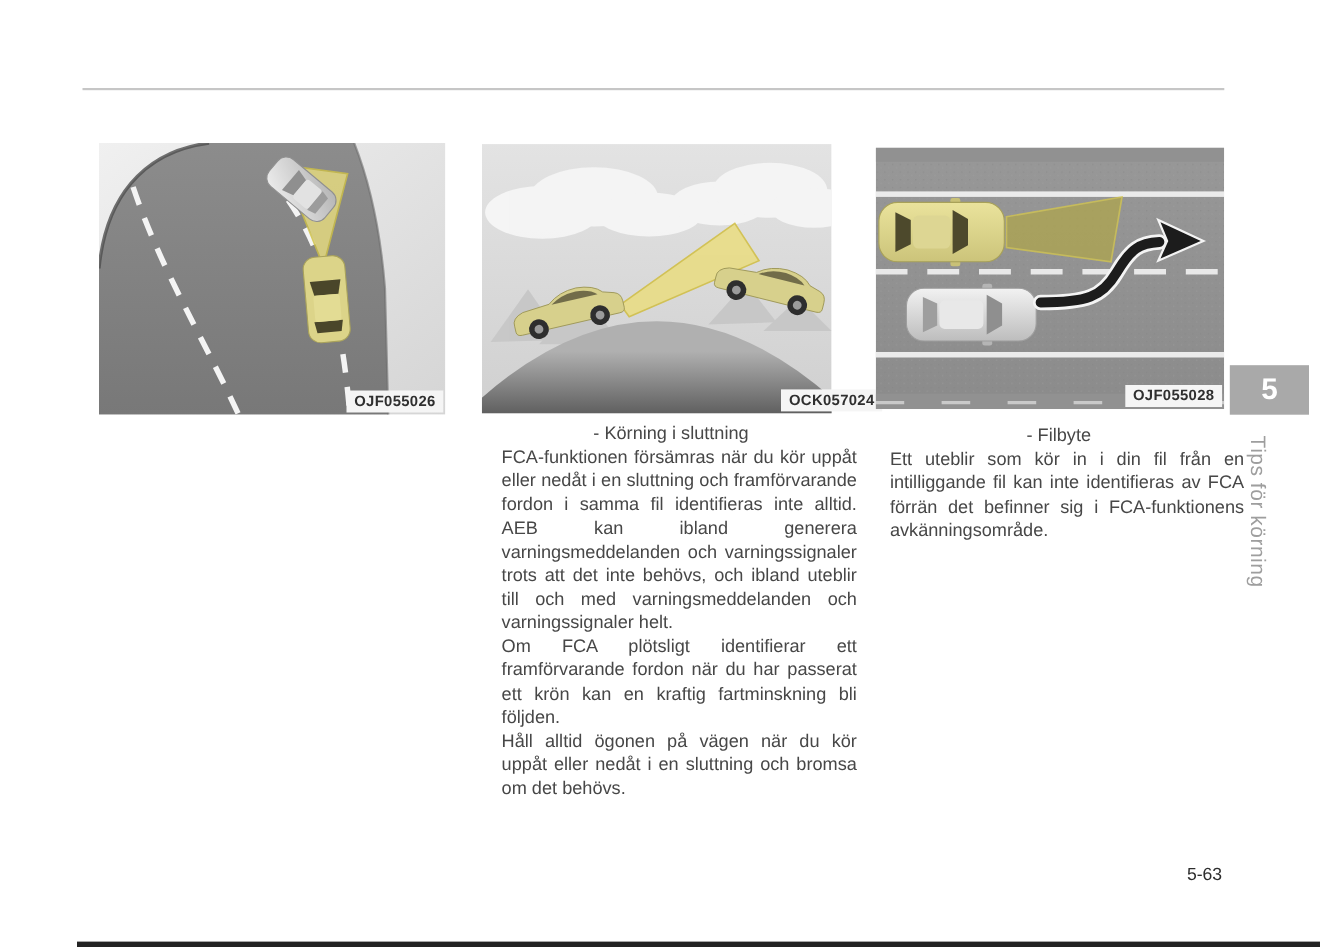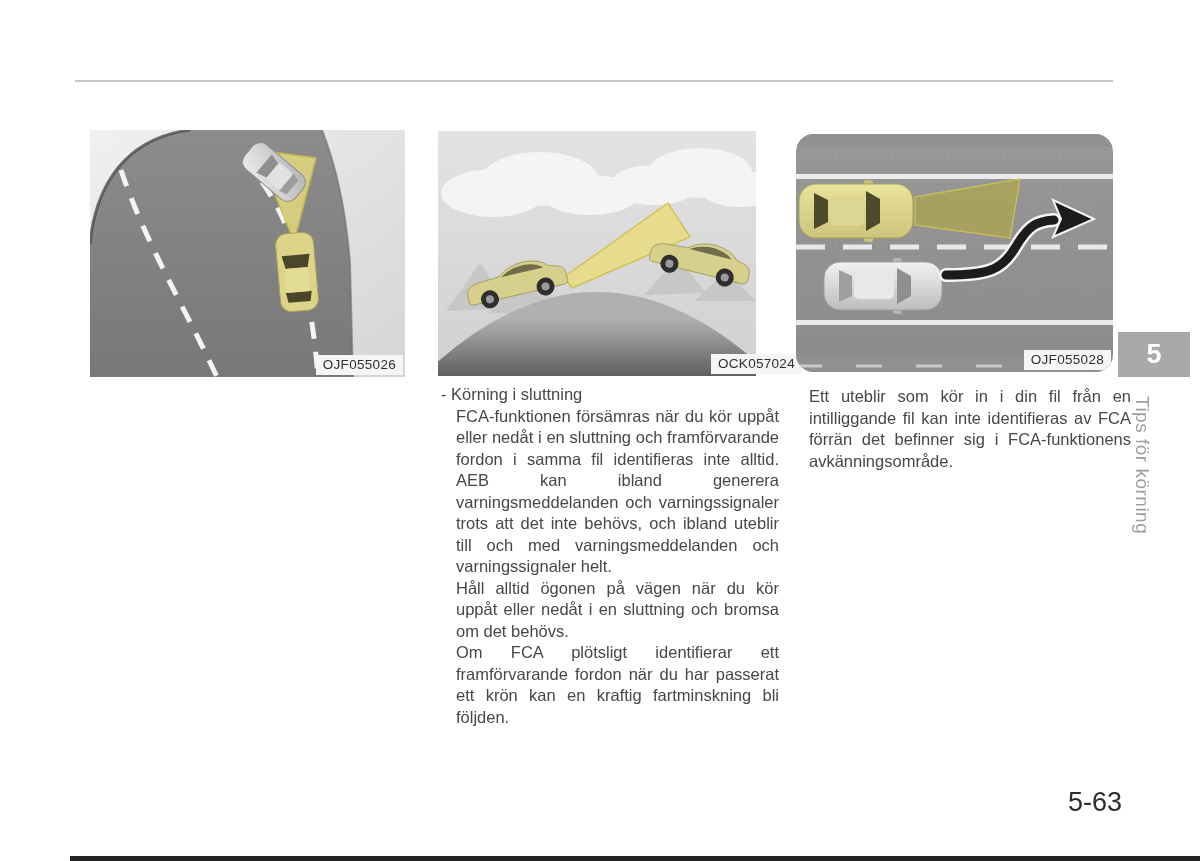--- a/index.html
+++ b/index.html
@@ -13,7 +13,7 @@
   .fig svg{display:block;}
   .fig-code{
     position:absolute;right:2px;bottom:2px;background:#f5f5f5;color:#2f2f2f;
-    font-size:13.5px;line-height:18px;padding:1px 7px;letter-spacing:.3px;
+    font-size:13.5px;line-height:18px;padding:1px 7px;letter-spacing:.3px;font-weight:bold;
   }
   .col{
     font-size:16.5px;line-height:21.5px;text-align:justify;color:#474747;

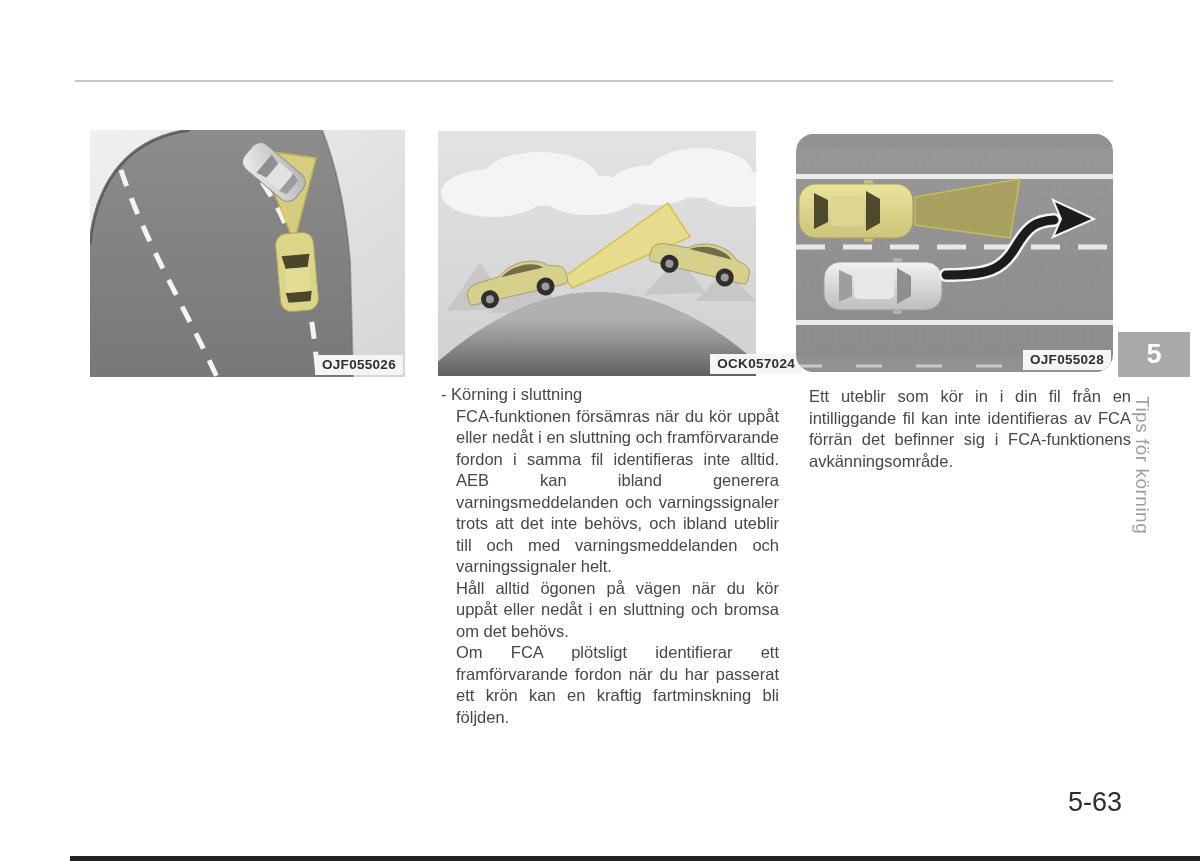--- a/index.html
+++ b/index.html
@@ -128,7 +128,7 @@
   <div class="fig-code">OCK057024</div>
 </div>
 
-<div class="abs fig" style="left:796px;top:134px;width:317px;height:238px;border-radius:18px;">
+<div class="abs fig" style="left:796px;top:134px;width:317px;height:238px;">
   <svg width="317" height="238" viewBox="0 0 317 238">
     <defs>
       <linearGradient id="asph3" x1="0" y1="0" x2="0" y2="1">

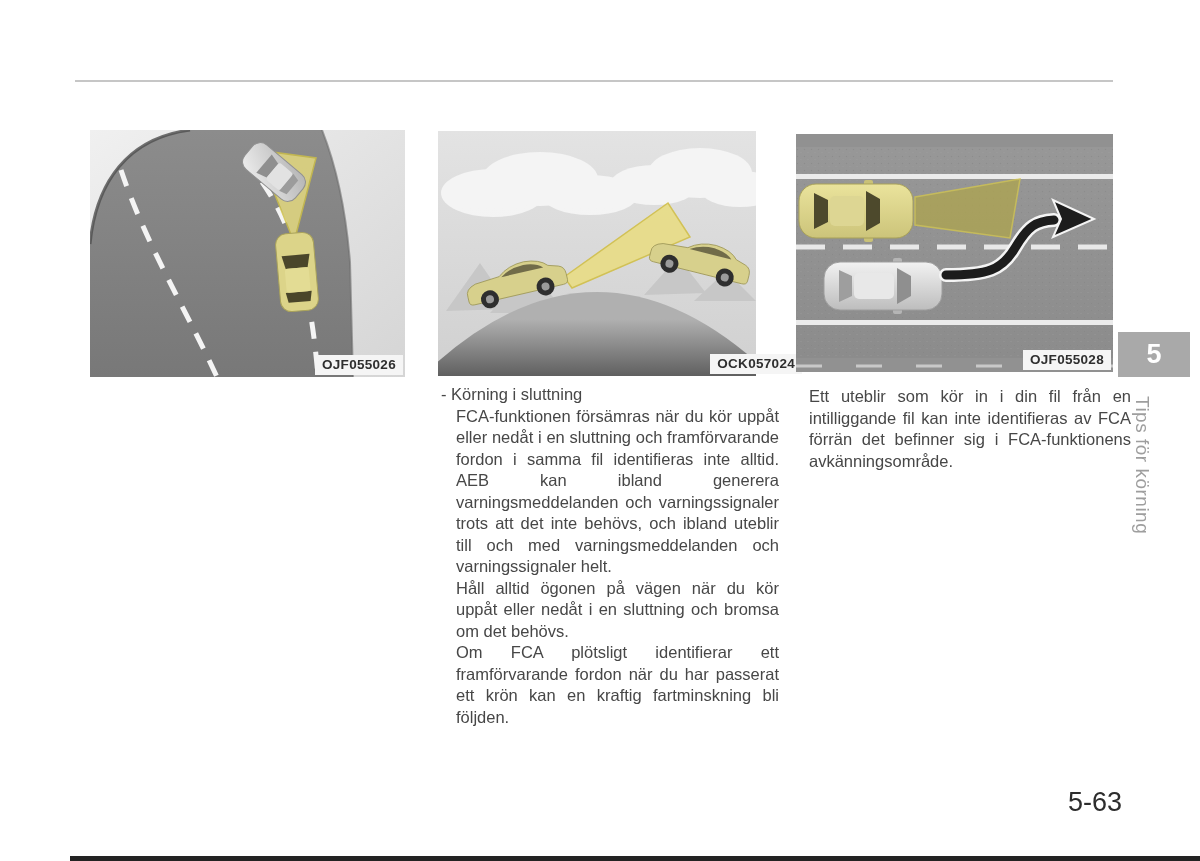--- a/index.html
+++ b/index.html
@@ -21,7 +21,7 @@
   }
   .col p{margin:0;}
   .hang{padding-left:15px;}
-  .hang .head{margin:0 0 0 -15px;text-align:left;}
+  .hang .head{margin:0 0 0 -15px;text-align:center;}
   .tab5{
     left:1118px;top:332px;width:72px;height:45px;background:#a9a9a9;
     display:flex;align-items:center;justify-content:center;

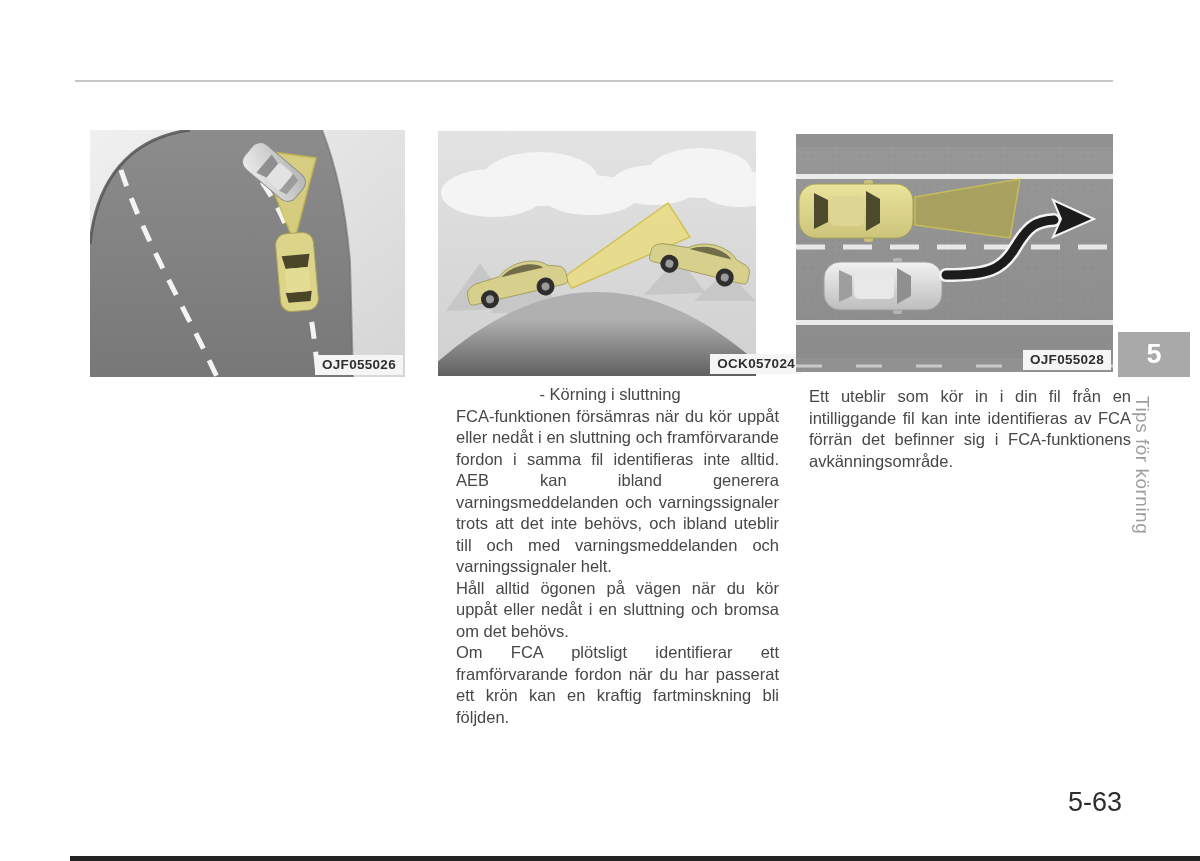--- a/index.html
+++ b/index.html
@@ -193,6 +193,7 @@
 </div>
 
 <div class="abs col hang" style="left:794px;top:386px;width:322px;">
+  <p class="head">- Filbyte</p>
   <p>Ett uteblir som kör in i din fil från en intilliggande fil kan inte identifieras av FCA förrän det befinner sig i FCA-funktionens avkänningsområde.</p>
 </div>
 

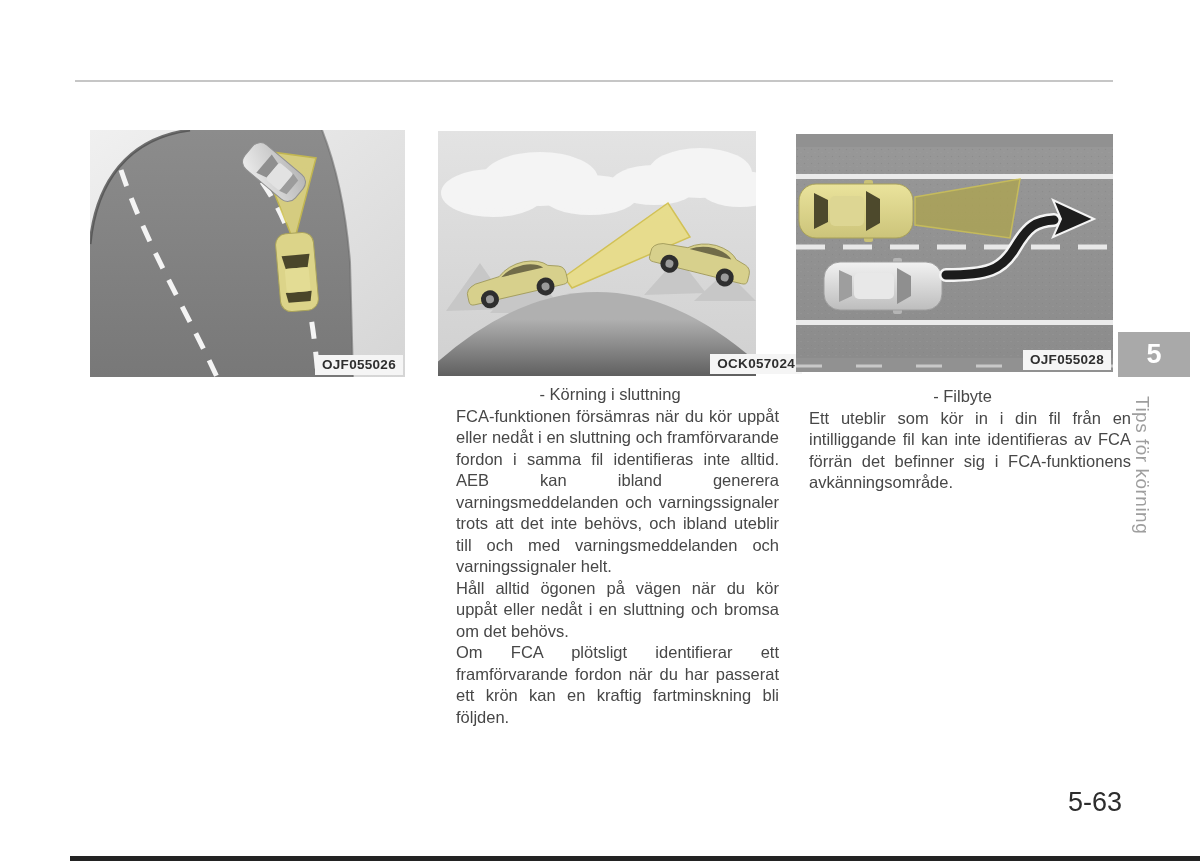--- a/index.html
+++ b/index.html
@@ -188,8 +188,8 @@
 <div class="abs col hang" style="left:441px;top:384px;width:323px;">
   <p class="head">- Körning i sluttning</p>
   <p>FCA-funktionen försämras när du kör uppåt eller nedåt i en sluttning och framförvarande fordon i samma fil identifieras inte alltid. AEB kan ibland generera varningsmeddelanden och varningssignaler trots att det inte behövs, och ibland uteblir till och med varningsmeddelanden och varningssignaler helt.</p>
+  <p>Om FCA plötsligt identifierar ett framförvarande fordon när du har passerat ett krön kan en kraftig fartminskning bli följden.</p>
   <p>Håll alltid ögonen på vägen när du kör uppåt eller nedåt i en sluttning och bromsa om det behövs.</p>
-  <p>Om FCA plötsligt identifierar ett framförvarande fordon när du har passerat ett krön kan en kraftig fartminskning bli följden.</p>
 </div>
 
 <div class="abs col hang" style="left:794px;top:386px;width:322px;">

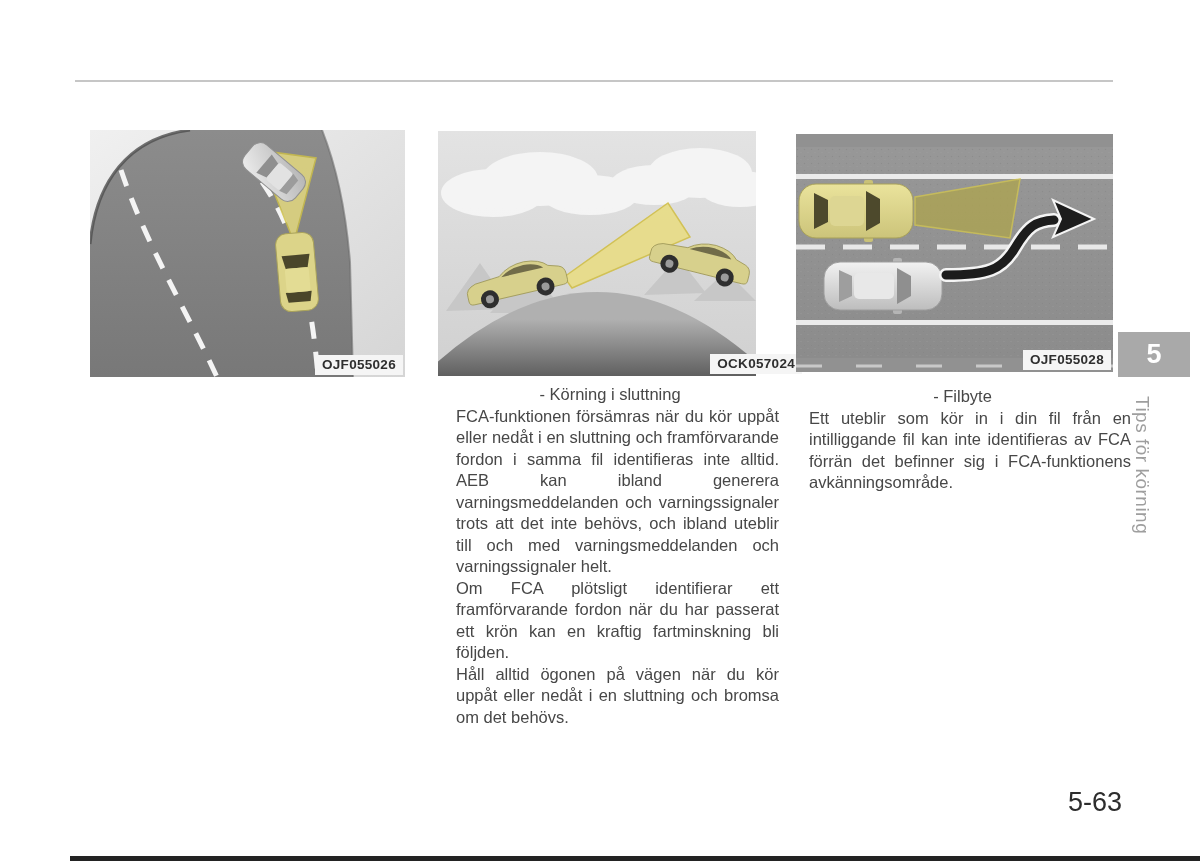--- a/index.html
+++ b/index.html
@@ -32,7 +32,7 @@
     writing-mode:vertical-rl;color:#9e9e9e;font-size:19px;letter-spacing:.5px;
     white-space:nowrap;
   }
-  .pagenum{left:1040px;top:787px;width:110px;text-align:center;font-size:27px;color:#2d2d2d;}
+  .pagenum{left:1040px;top:787px;width:110px;text-align:center;font-size:16px;color:#2d2d2d;}
   .bottom-bar{left:70px;top:856px;width:1130px;height:5px;background:#232323;}
 </style>
 </head>

